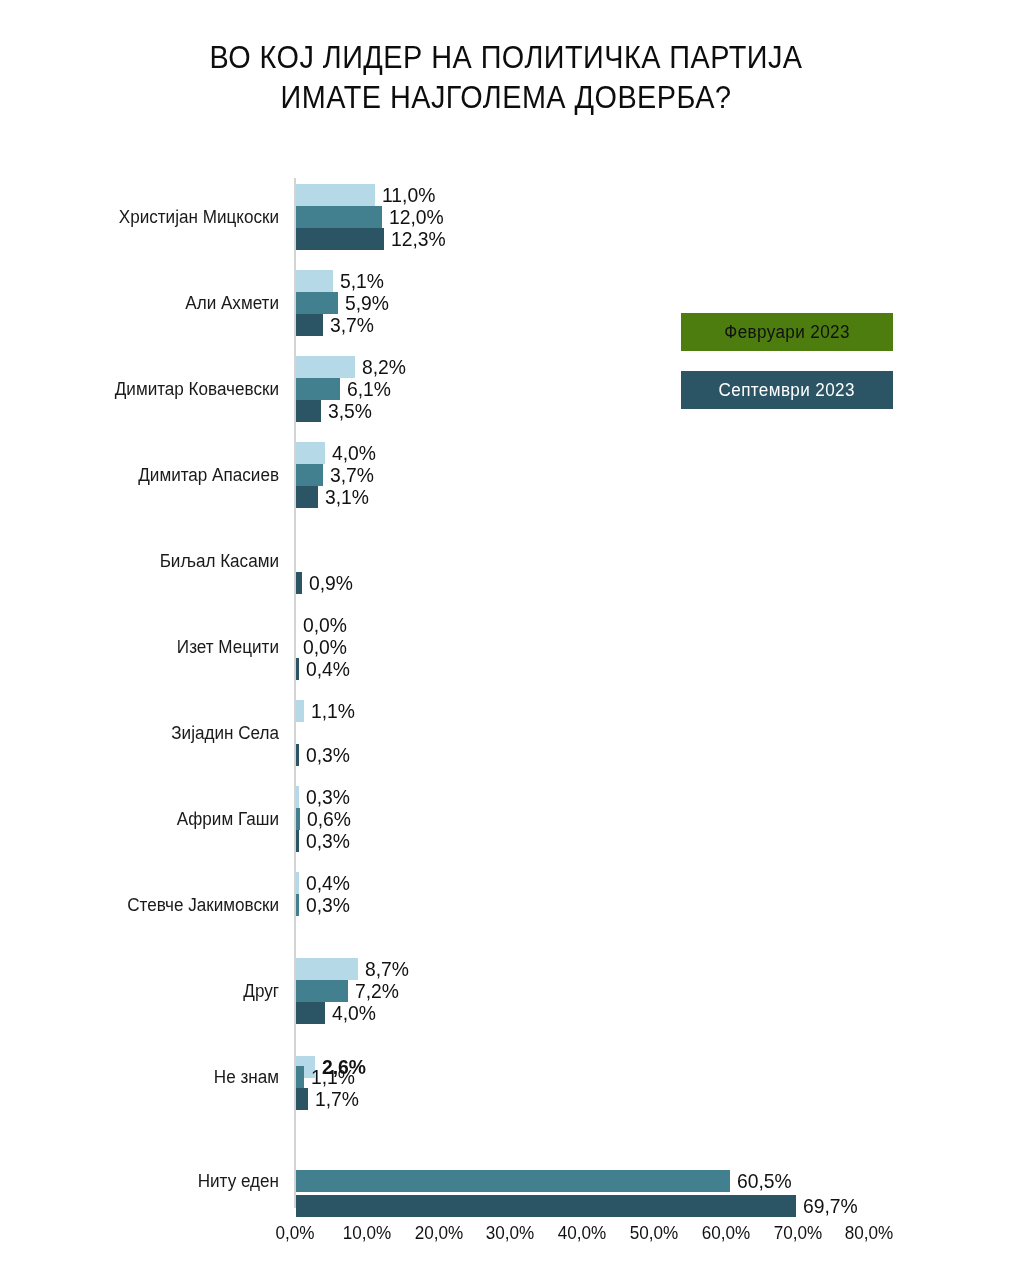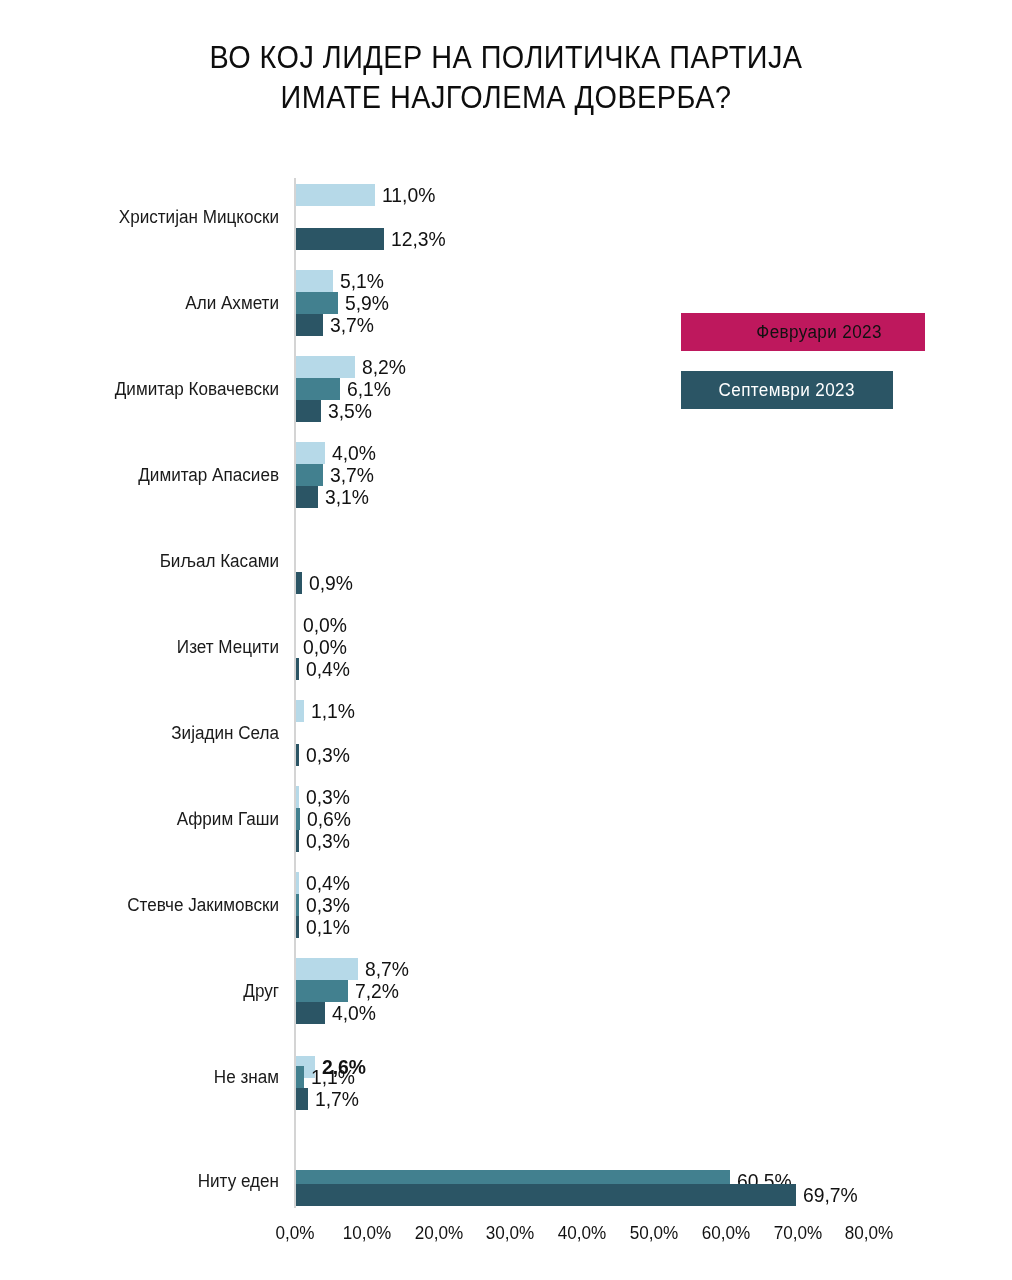--- a/index.html
+++ b/index.html
@@ -142,6 +142,10 @@
         <div class="bar-row" style="top: 0px; width: 700px;">
           <div class="bar" style="width: 78.98px; background: rgb(182, 217, 232);"></div>
           <div class="bar-value" style="left: 85.98px;">11,0%</div>
+        </div>
+        <div class="bar-row" style="top: 22px; width: 700px;">
+          <div class="bar" style="width: 86.16px; background: rgb(66, 128, 143);"></div>
+          <div class="bar-value" style="left: 93.16px;">12,0%</div>
         </div>
         <div class="bar-row" style="top: 44px; width: 700px;">
           <div class="bar" style="width: 88.314px; background: rgb(43, 85, 101);"></div>

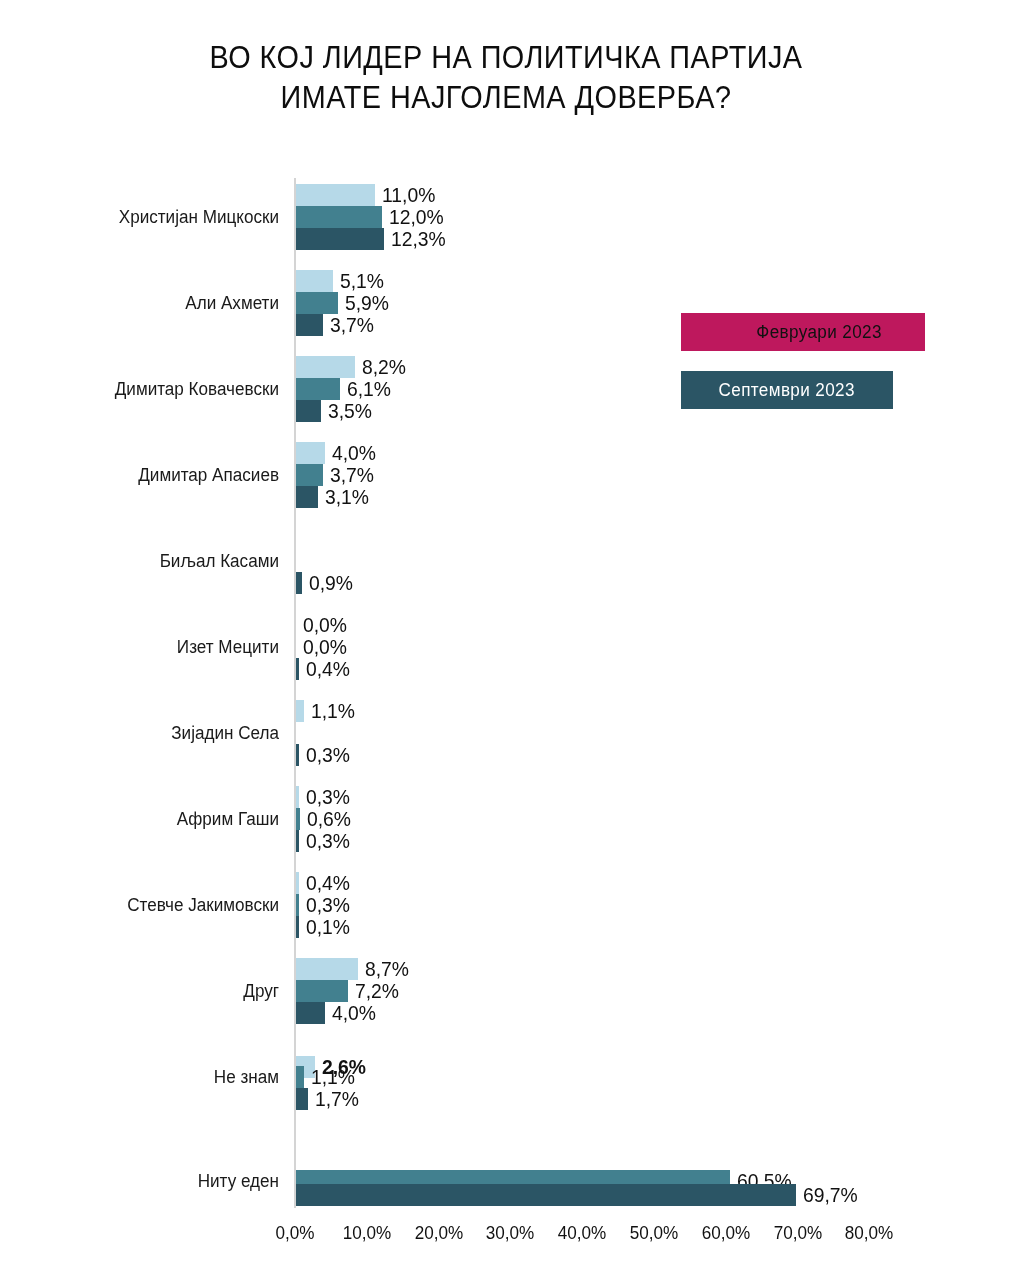--- a/index.html
+++ b/index.html
@@ -303,7 +303,7 @@
 </div>
 
 <div id="legend">
-    <div class="legend-item" style="background: #be185d; padding-left: 32px;">
+    <div class="legend-item" style="background: #4d7c0f;">
       <span class="legend-label" style="color: rgb(17, 17, 17);">Февруари 2023</span>
     </div>
     <div class="legend-item" style="background: rgb(43, 85, 101);">

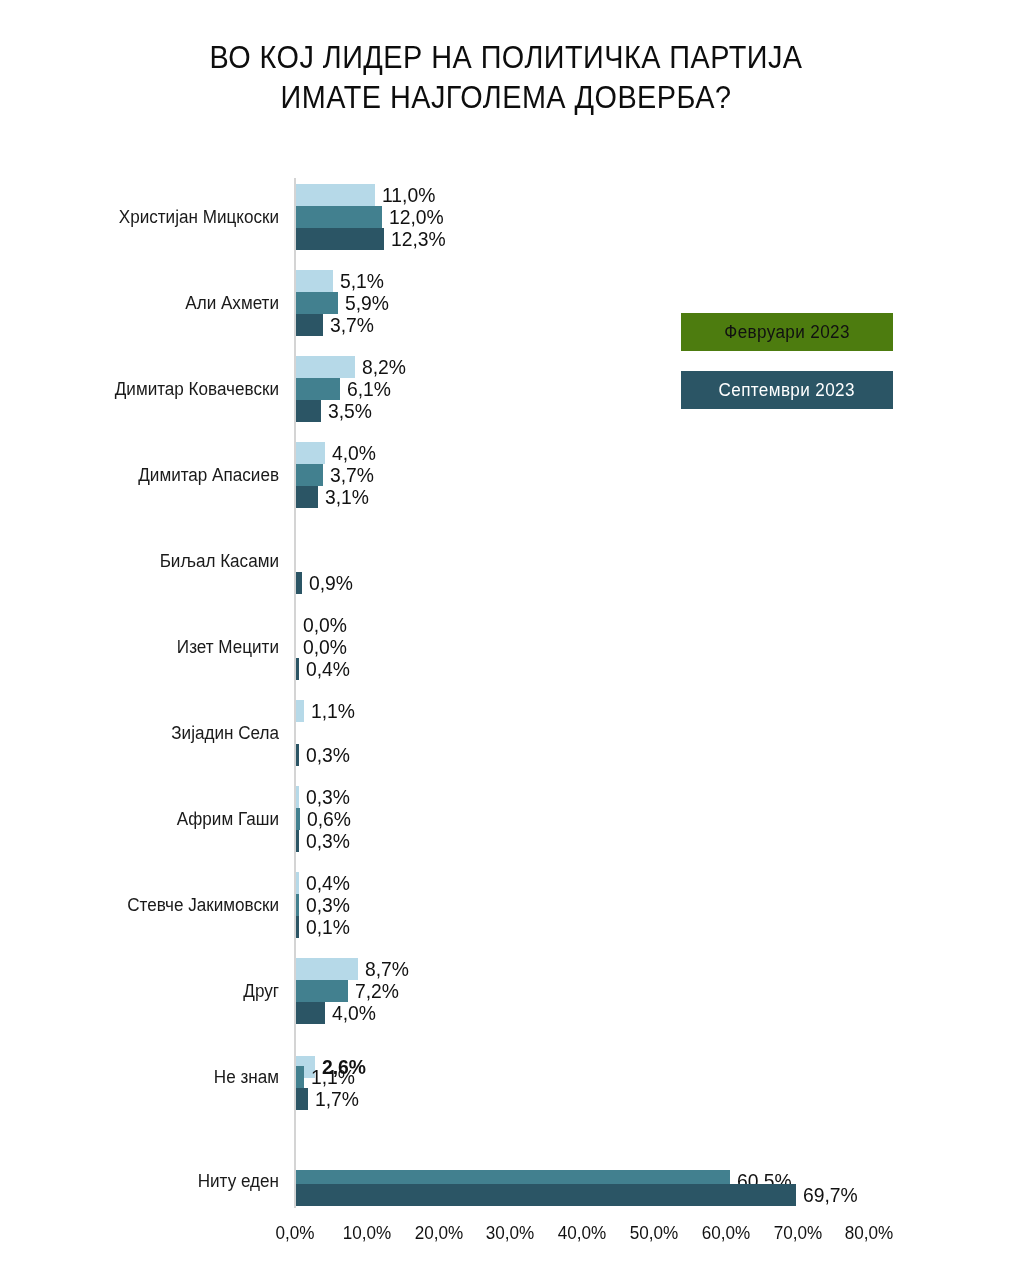--- a/index.html
+++ b/index.html
@@ -252,10 +252,6 @@
         <div class="bar-row" style="top: 22px; width: 700px;">
           <div class="bar" style="width: 3px; background: rgb(66, 128, 143);"></div>
           <div class="bar-value" style="left: 10px;">0,3%</div>
-        </div>
-        <div class="bar-row" style="top: 44px; width: 700px;">
-          <div class="bar" style="width: 3px; background: rgb(43, 85, 101);"></div>
-          <div class="bar-value" style="left: 10px;">0,1%</div>
         </div>
       </div>
       <div class="cat-group" style="top: 958px; height: 66px;">

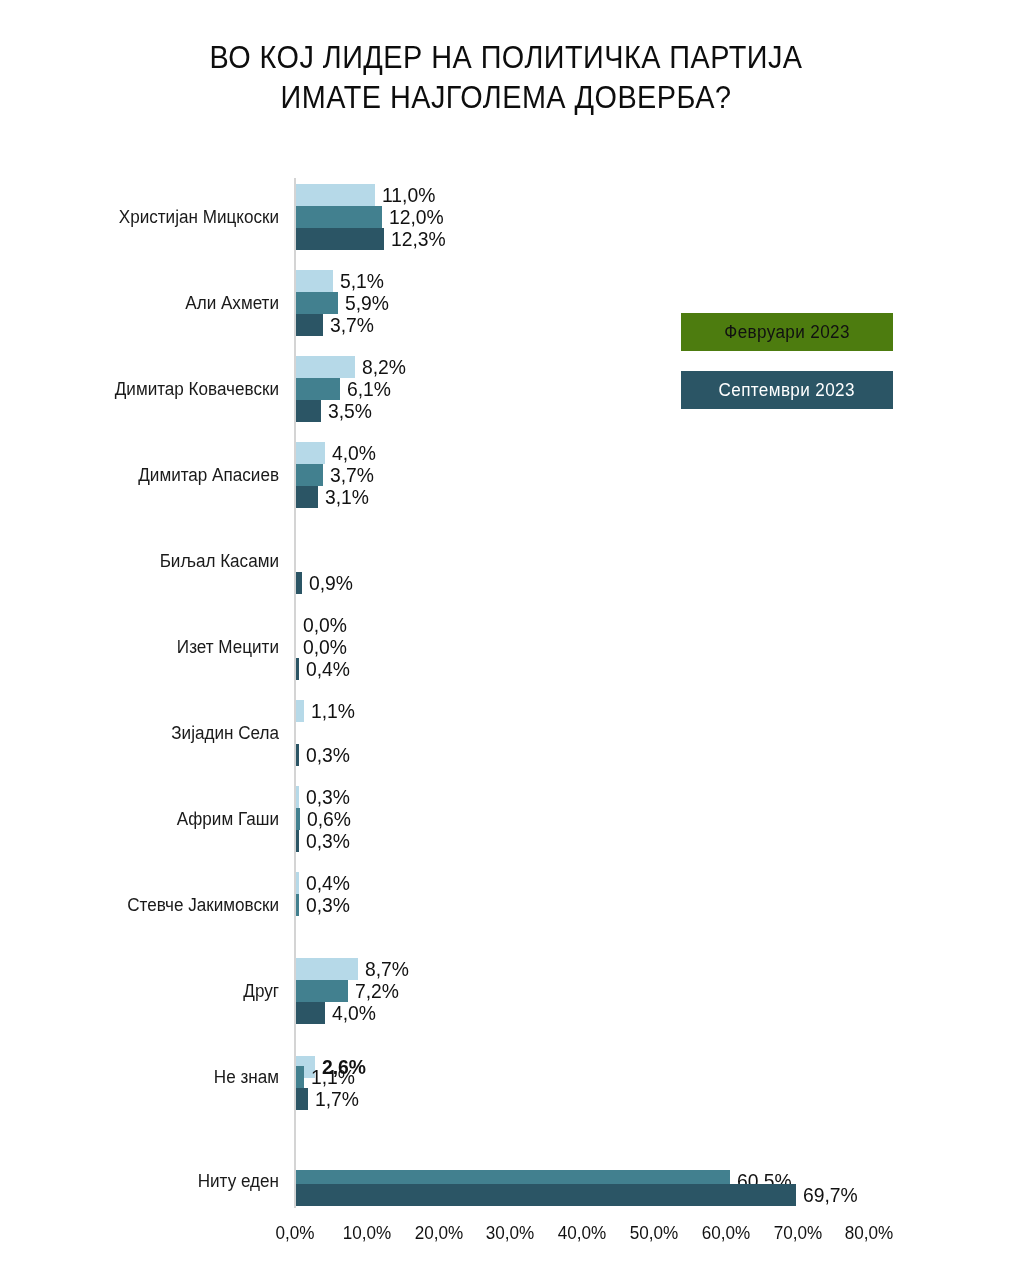--- a/index.html
+++ b/index.html
@@ -290,7 +290,7 @@
           <div class="bar" style="width: 434.39px; background: rgb(66, 128, 143);"></div>
           <div class="bar-value" style="left: 441.39px;">60,5%</div>
         </div>
-        <div class="bar-row" style="top: 36px; width: 700px;">
+        <div class="bar-row" style="top: 47px; width: 700px;">
           <div class="bar" style="width: 500.446px; background: rgb(43, 85, 101);"></div>
           <div class="bar-value" style="left: 507.446px;">69,7%</div>
         </div>

